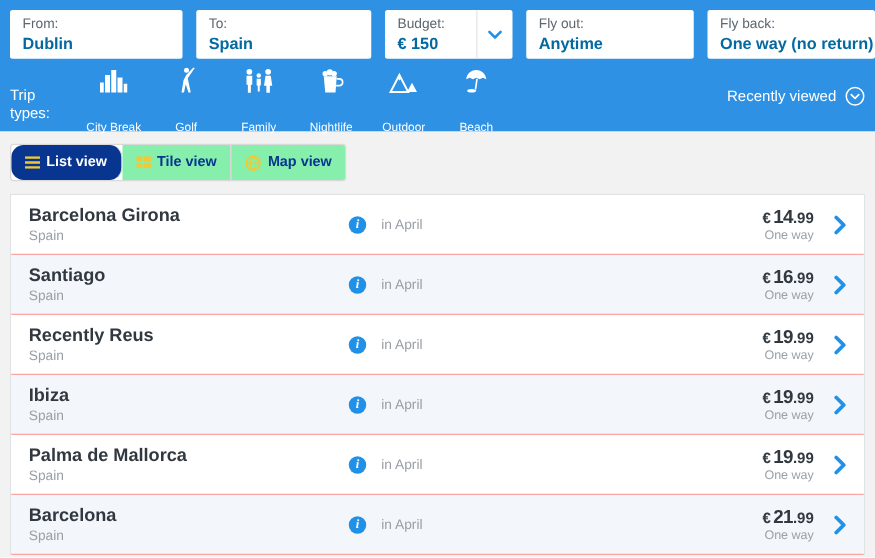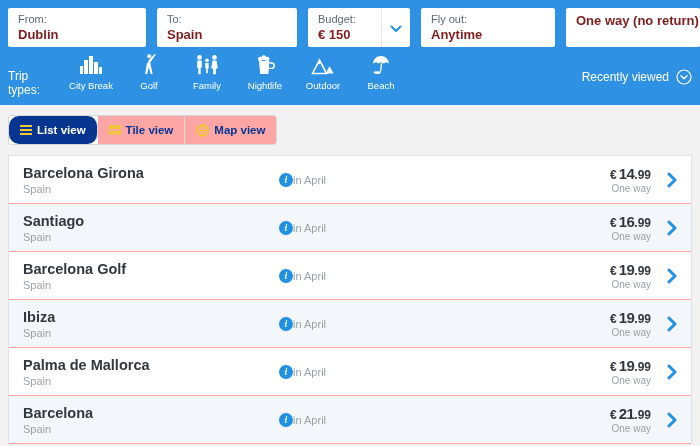--- a/index.html
+++ b/index.html
@@ -83,6 +83,7 @@
       <div class="field-value">Anytime</div>
     </div>
     <div class="field f-flyback">
+      <div class="field-label">Fly back:</div>
       <div class="field-value">One way (no return)</div>
     </div>
   </div>

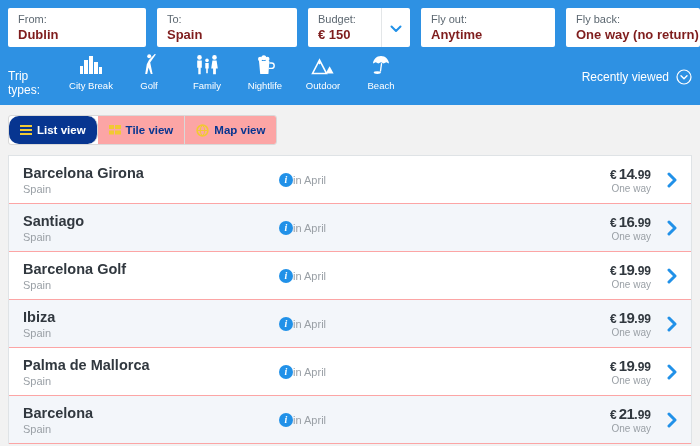--- a/index.html
+++ b/index.html
@@ -11,7 +11,7 @@
   .fields-row { display:flex; gap:11px; padding:8px 8px 0 8px; }
   .field { background:#fff; border-radius:2px; height:39px; padding:5px 10px 0; cursor:pointer; flex:0 0 auto; }
   .field-label { font-size:11px; color:#5c6770; margin-bottom:2px; }
-  .field-value { font-size:13px; font-weight:bold; color:#7f1d1d; white-space:nowrap; }
+  .field-value { font-size:13px; font-weight:bold; color:#0369a1; white-space:nowrap; }
   .f-from { width:138px; } .f-to { width:140px; }
   .f-budget { width:102px; padding:0; display:flex; }
   .budget-main { padding:5px 0 0 10px; flex:1; }

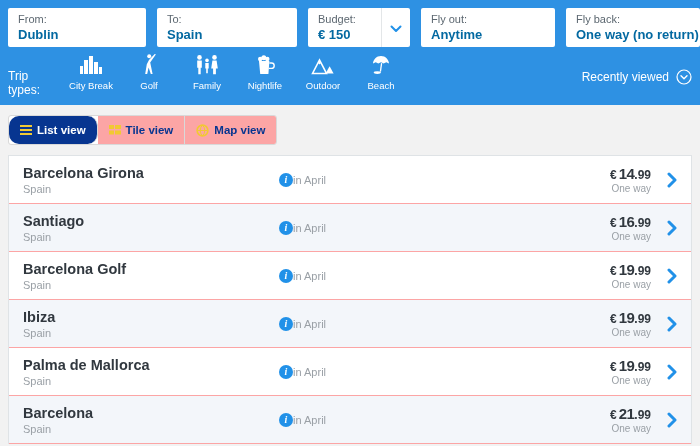--- a/index.html
+++ b/index.html
@@ -22,7 +22,7 @@
   .trip-label { font-size:12px; margin-top:16px; width:54px; }
   .trip-item { width:58px; display:flex; flex-direction:column; align-items:center; cursor:pointer; }
   .trip-item .ticon { height:22px; display:flex; align-items:flex-end; justify-content:center; }
-  .trip-item .tlabel { font-size:9.5px; margin-top:5px; white-space:nowrap; }
+  .trip-item .tlabel { font-size:9.5px; margin-top:22px; white-space:nowrap; }
   .recently { margin-left:auto; display:flex; align-items:center; gap:7px; font-size:12px; margin-top:16px; cursor:pointer;justify-content:space-between; }
 
   

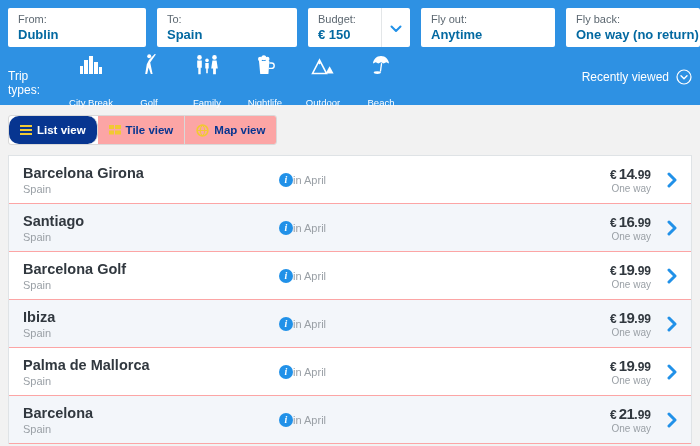--- a/index.html
+++ b/index.html
@@ -27,7 +27,7 @@
 
   
   .tabs { display:flex; margin:10px 0 0 8px; width:fit-content; background:#fff; border:1px solid #d9d9d9; border-radius:3px; overflow:hidden; }
-  .tab { display:flex; align-items:center; gap:5px; padding:0 11px; height:28px; font-size:11.5px; font-weight:bold; color:#073590; background:#fca5a5; border-right:1px solid #d9d9d9; cursor:pointer; white-space:nowrap; }
+  .tab { display:flex; align-items:center; gap:5px; padding:0 11px; height:28px; font-size:11.5px; font-weight:bold; color:#073590; background:#86efac; border-right:1px solid #d9d9d9; cursor:pointer; white-space:nowrap; }
   .tab:last-child { border-right:none; }
   .tab.active { background:#073590; color:#fff;border-radius:10px; }
 

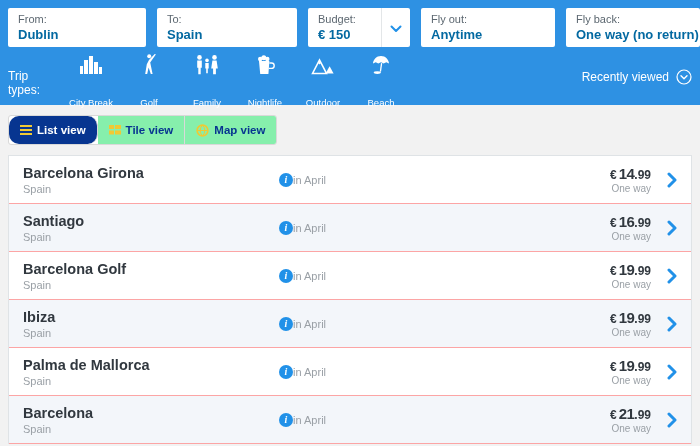--- a/index.html
+++ b/index.html
@@ -38,7 +38,7 @@
   .row-left { width:256px; display:flex; flex-direction:column; gap:2px; }
   .city { font-size:14.5px; font-weight:bold; color:#31383f; }
   .country { font-size:11px; color:#9aa0a6; }
-  .row-mid { display:flex; align-items:center; flex:1; }
+  .row-mid { display:flex; align-items:center; gap:12px; flex:1; }
   .info-icon { width:14px; height:14px; border-radius:50%; background:#2191e8; color:#fff;
                display:flex; align-items:center; justify-content:center; cursor:pointer; flex:0 0 auto; }
   .info-icon::after { content:'i'; font-family:"Liberation Serif", serif; font-style:italic; font-weight:bold; font-size:10px; line-height:1; }

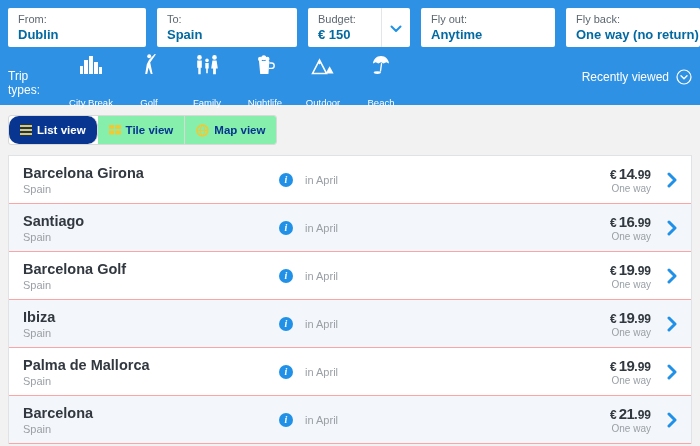--- a/index.html
+++ b/index.html
@@ -262,7 +262,7 @@
 
   <div class="row">
     <div class="row-left">
-      <span class="city">Barcelona Golf</span>
+      <span class="city">Recently Reus</span>
       <span class="country">Spain</span>
     </div>
     <div class="row-mid">

